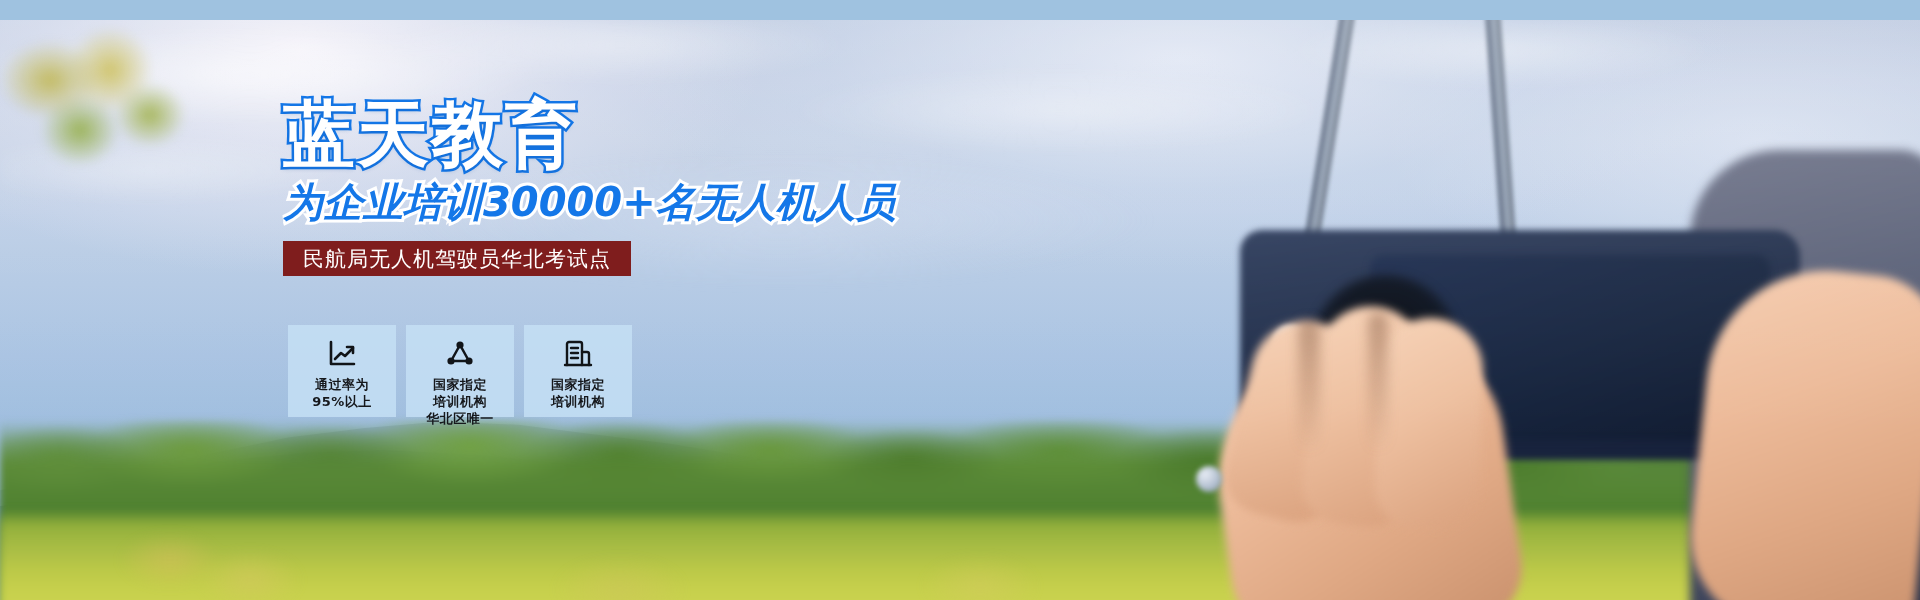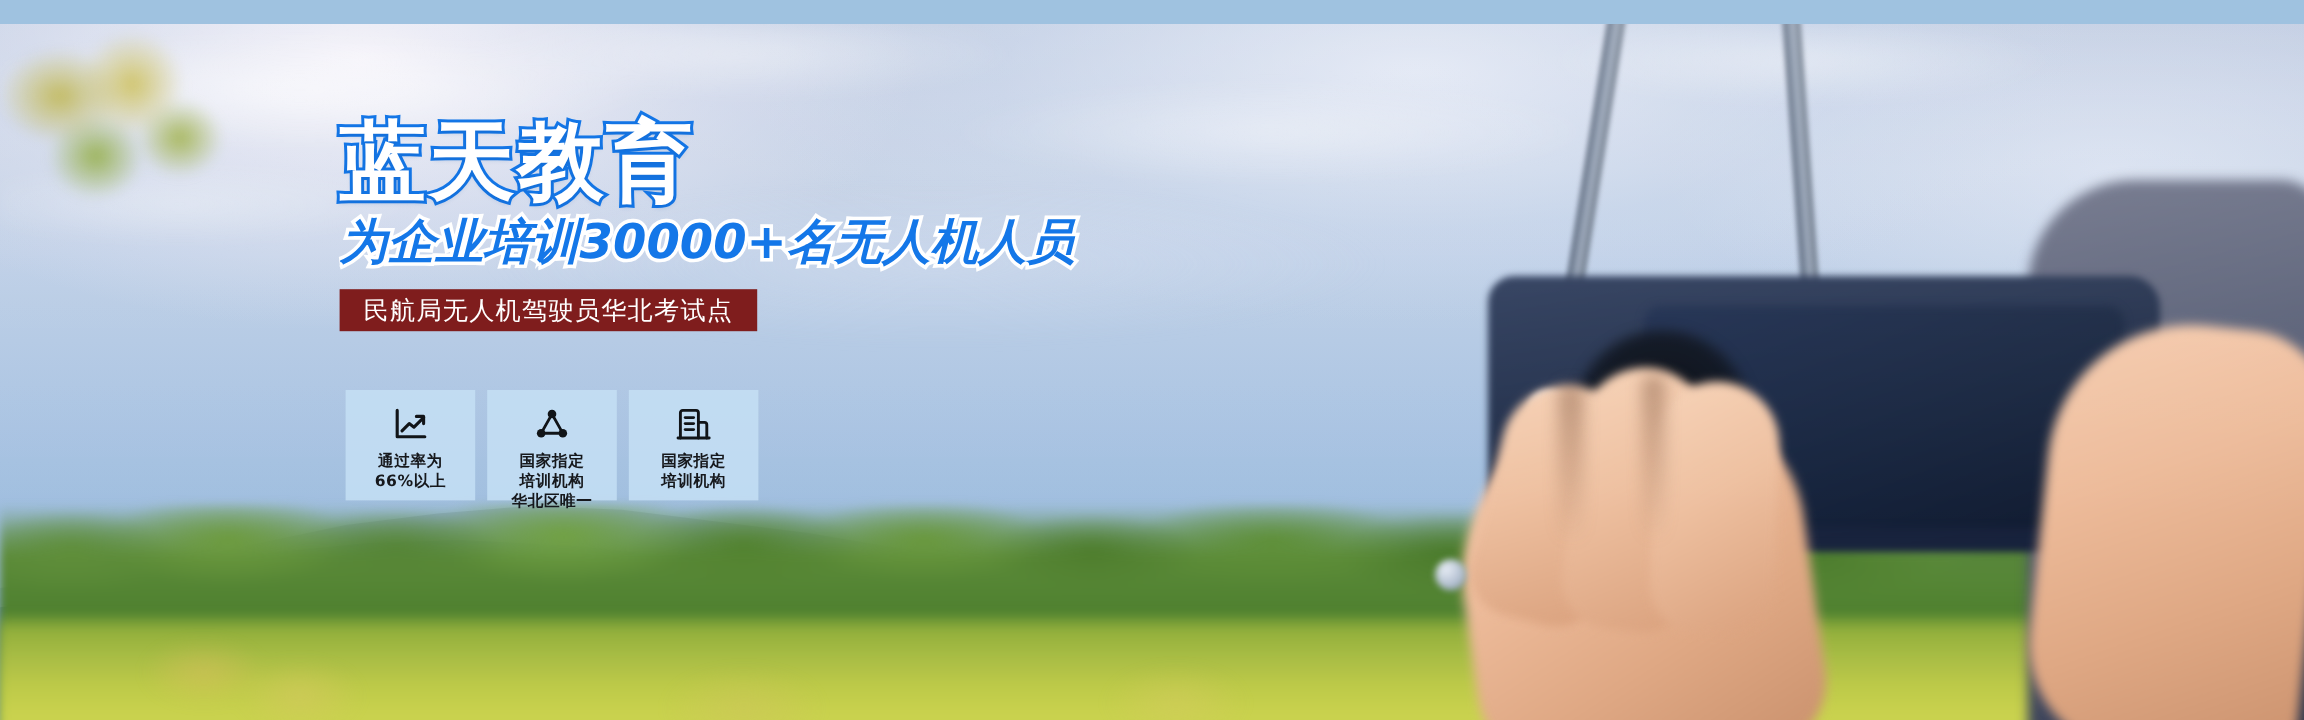--- a/index.html
+++ b/index.html
@@ -358,7 +358,7 @@
         </span>
         <div class="card-text">
           <div>通过率为</div>
-          <div>66%以上</div>
+          <div>95%以上</div>
         </div>
       </div>
 

